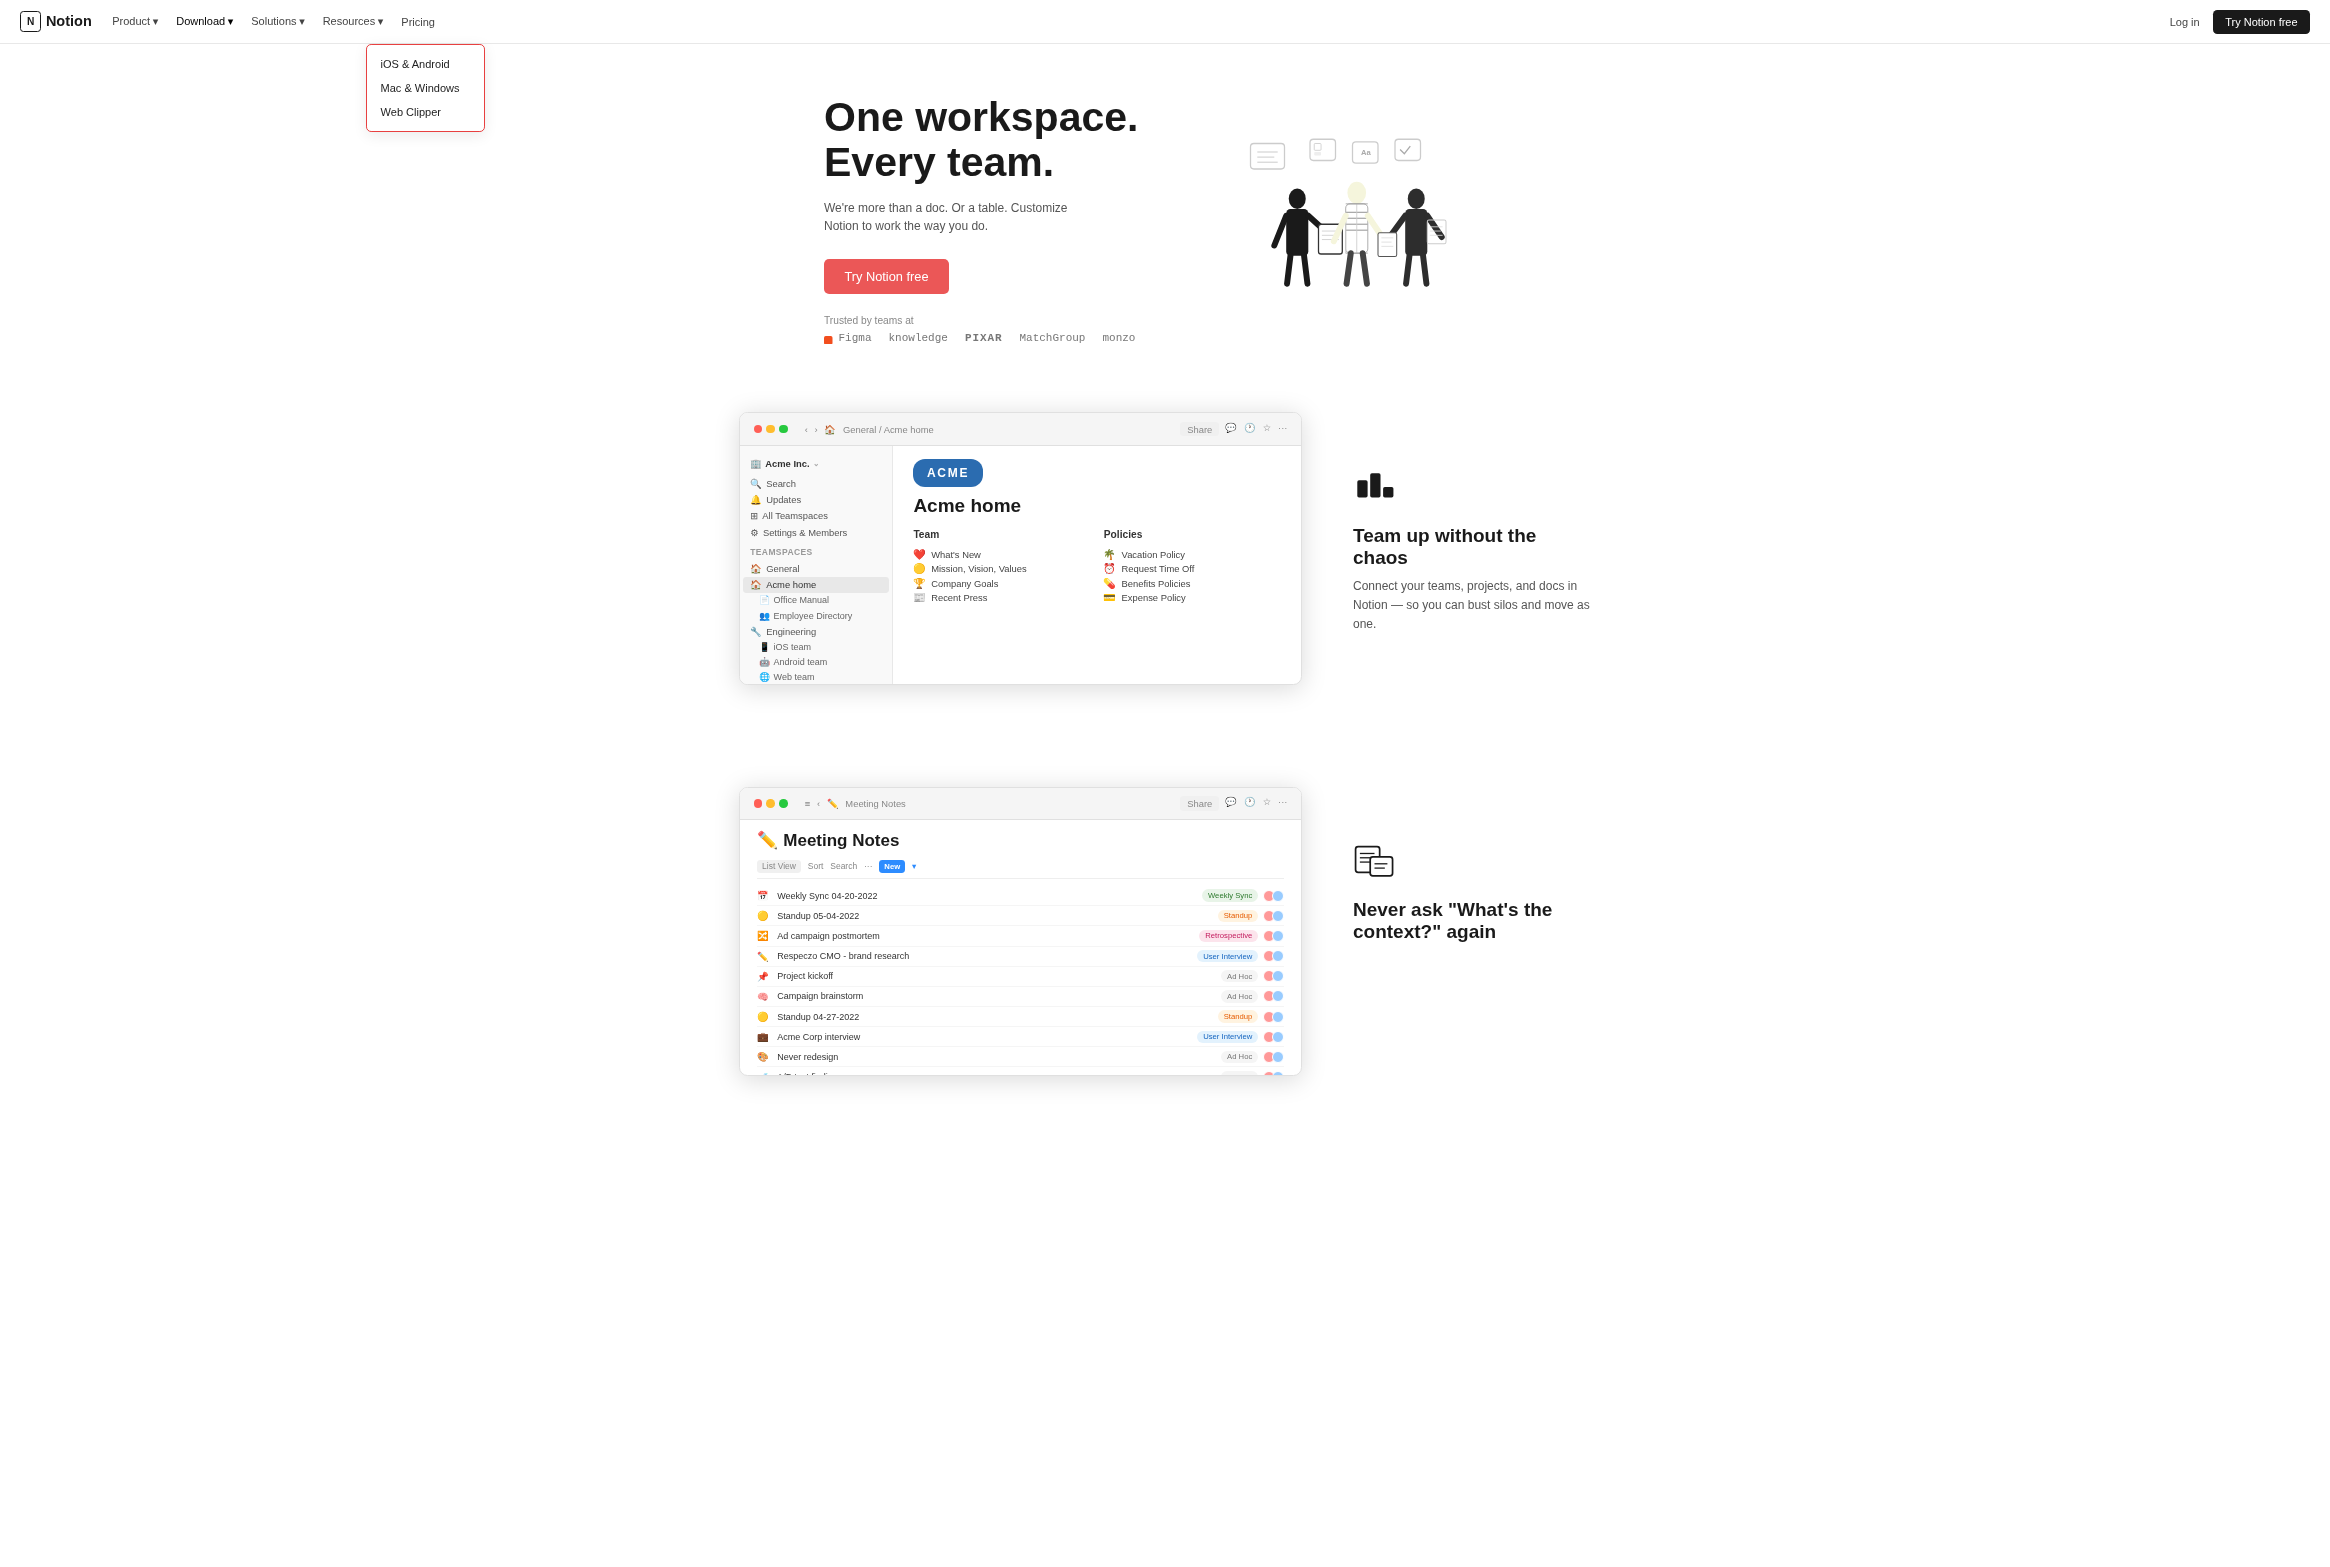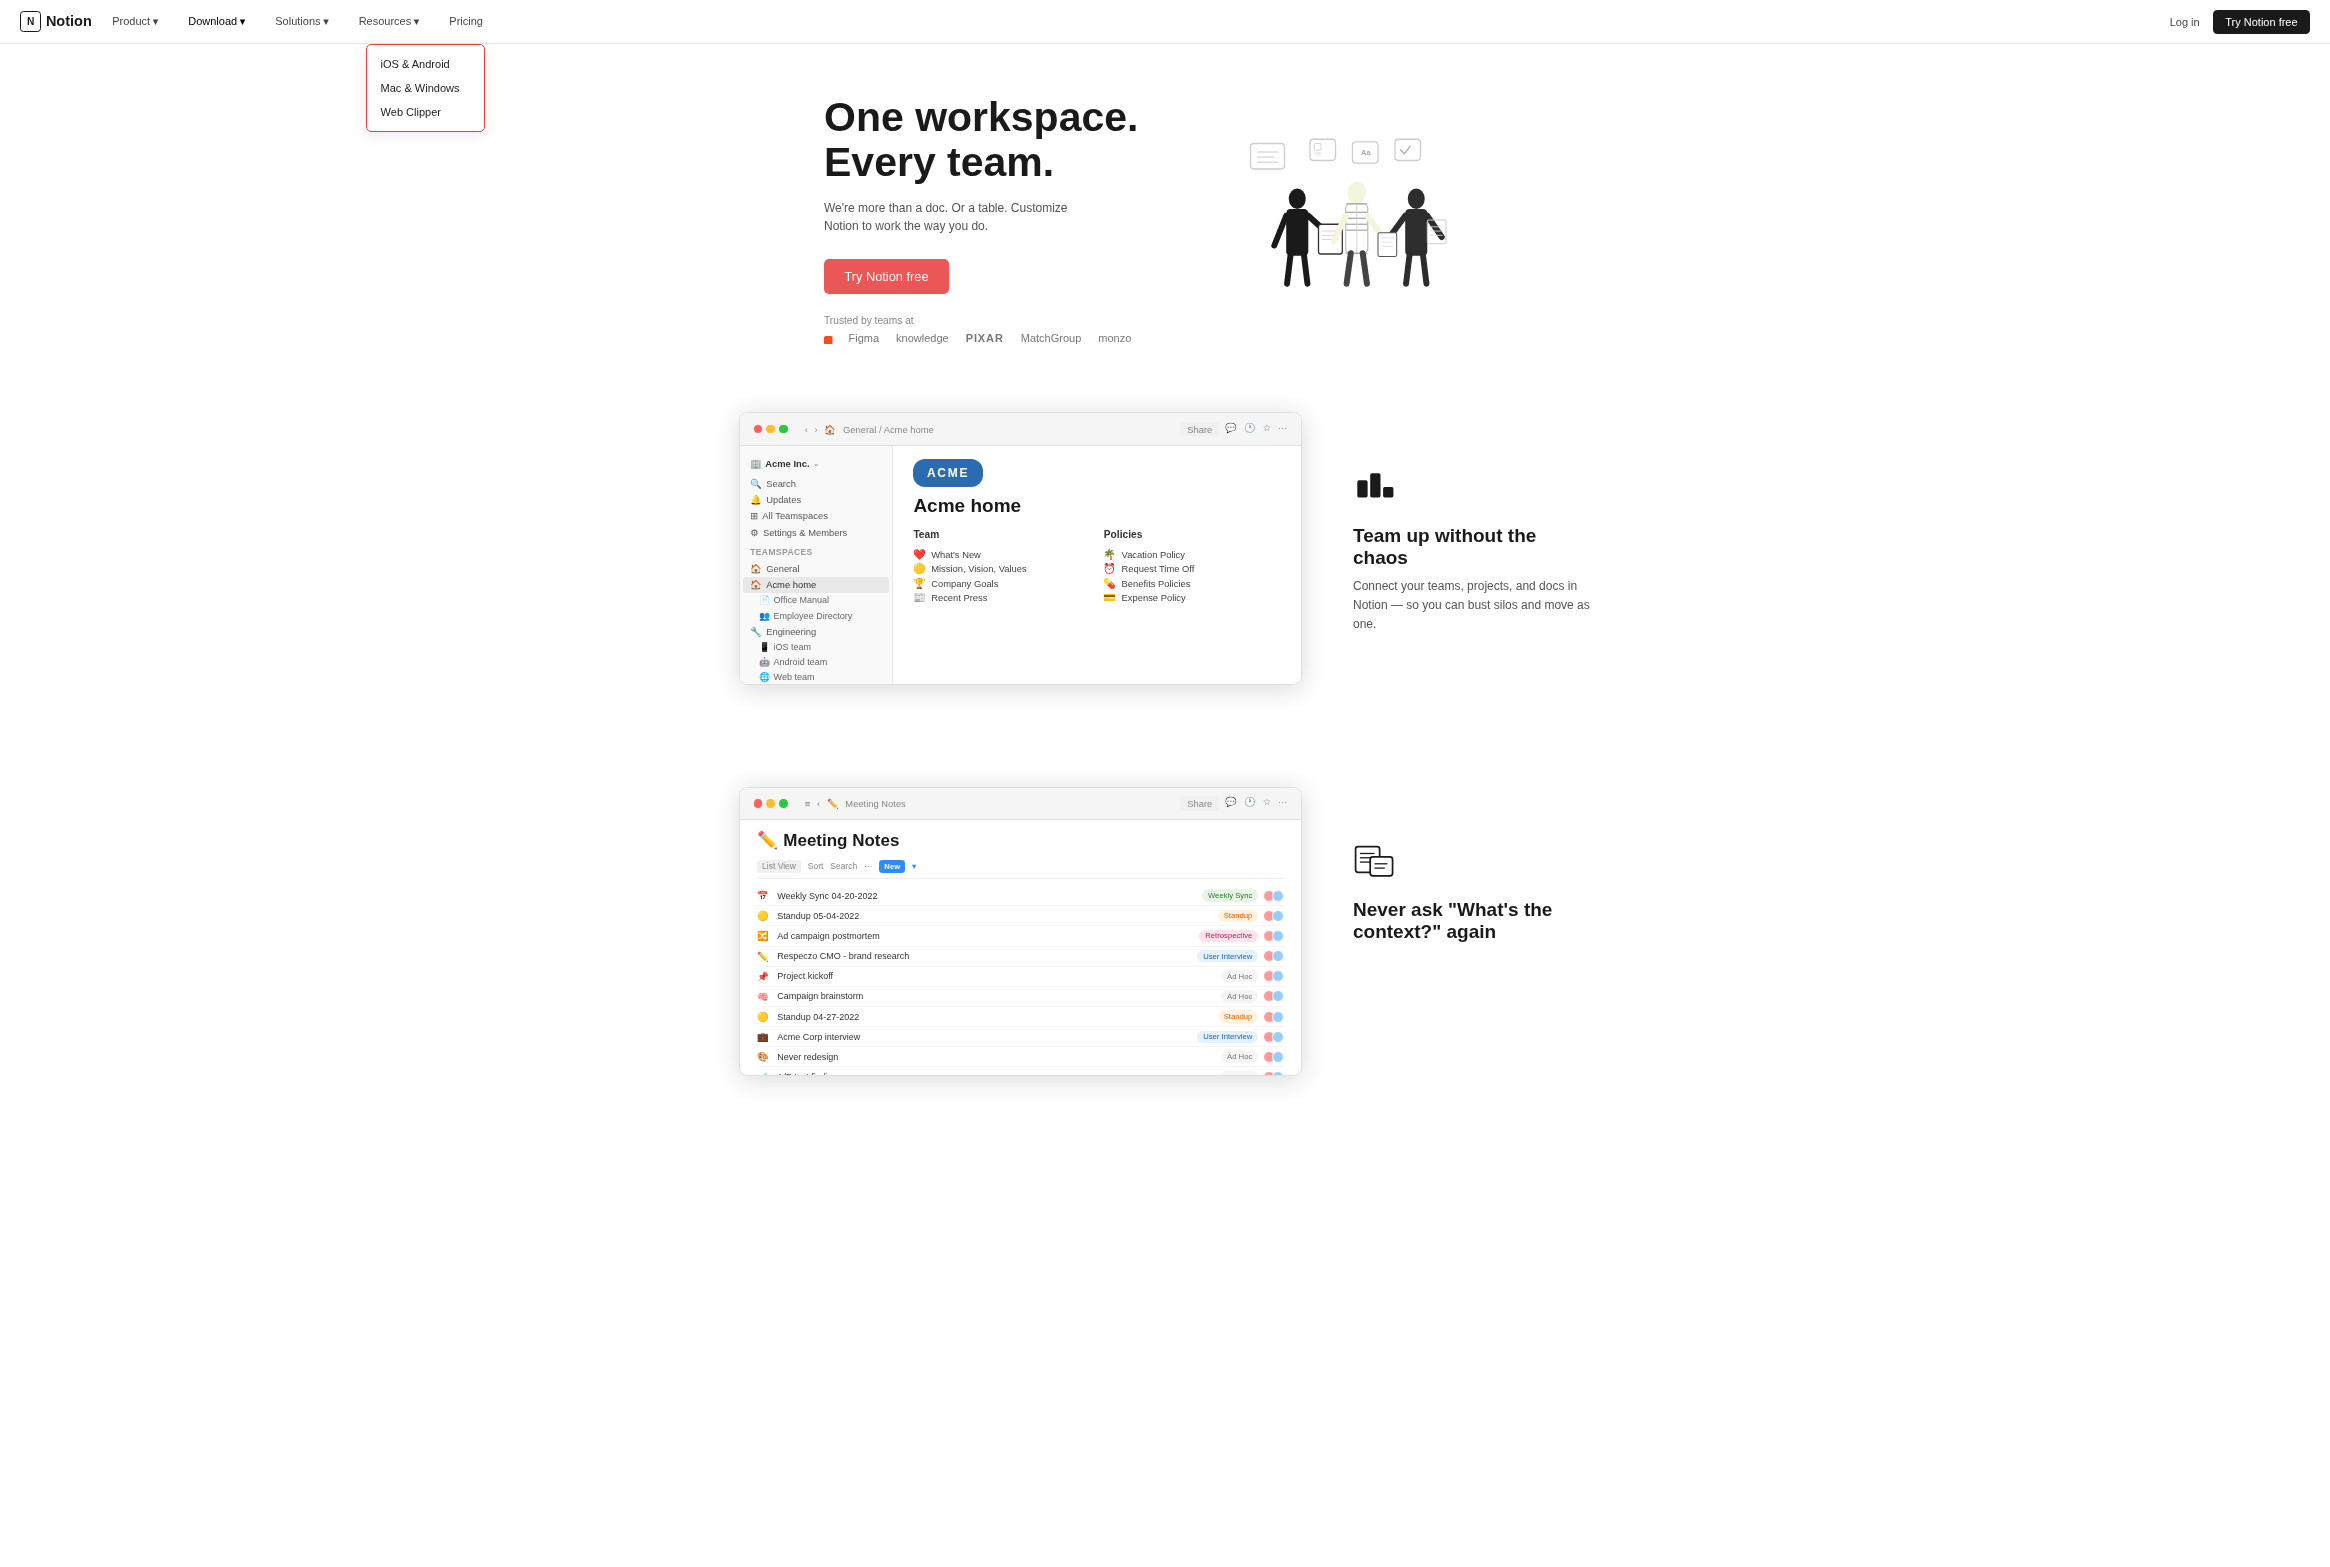--- a/index.html
+++ b/index.html
@@ -10,7 +10,7 @@
     .nav-left { display: flex; align-items: center; gap: 20.4px; }
     .nav-logo { display: flex; align-items: center; gap: 5.1px; font-size: 14.5px; font-weight: 600; }
     .nav-logo-icon { width: 20.4px; height: 20.4px; border: 1.7px solid #1a1a1a; border-radius: 3.4px; display: flex; align-items: center; justify-content: center; font-size: 10.2px; font-weight: 800; }
-    .nav-links { display: flex; align-items: center; gap: 30px; font-size: 11px; color: #444; }
+    .nav-links { display: flex; align-items: flex-end; gap: 18px; font-size: 11px; color: #444; }
     .nav-links span { cursor: pointer; display: flex; align-items: center; gap: 2.6px; }
     .nav-right { display: flex; align-items: center; gap: 13.6px; font-size: 11px; color: #444; }
     .btn-try { background: #1a1a1a; color: #fff; border: none; padding: 6px 12px; border-radius: 4.3px; font-size: 11px; cursor: pointer; font-weight: 500; }

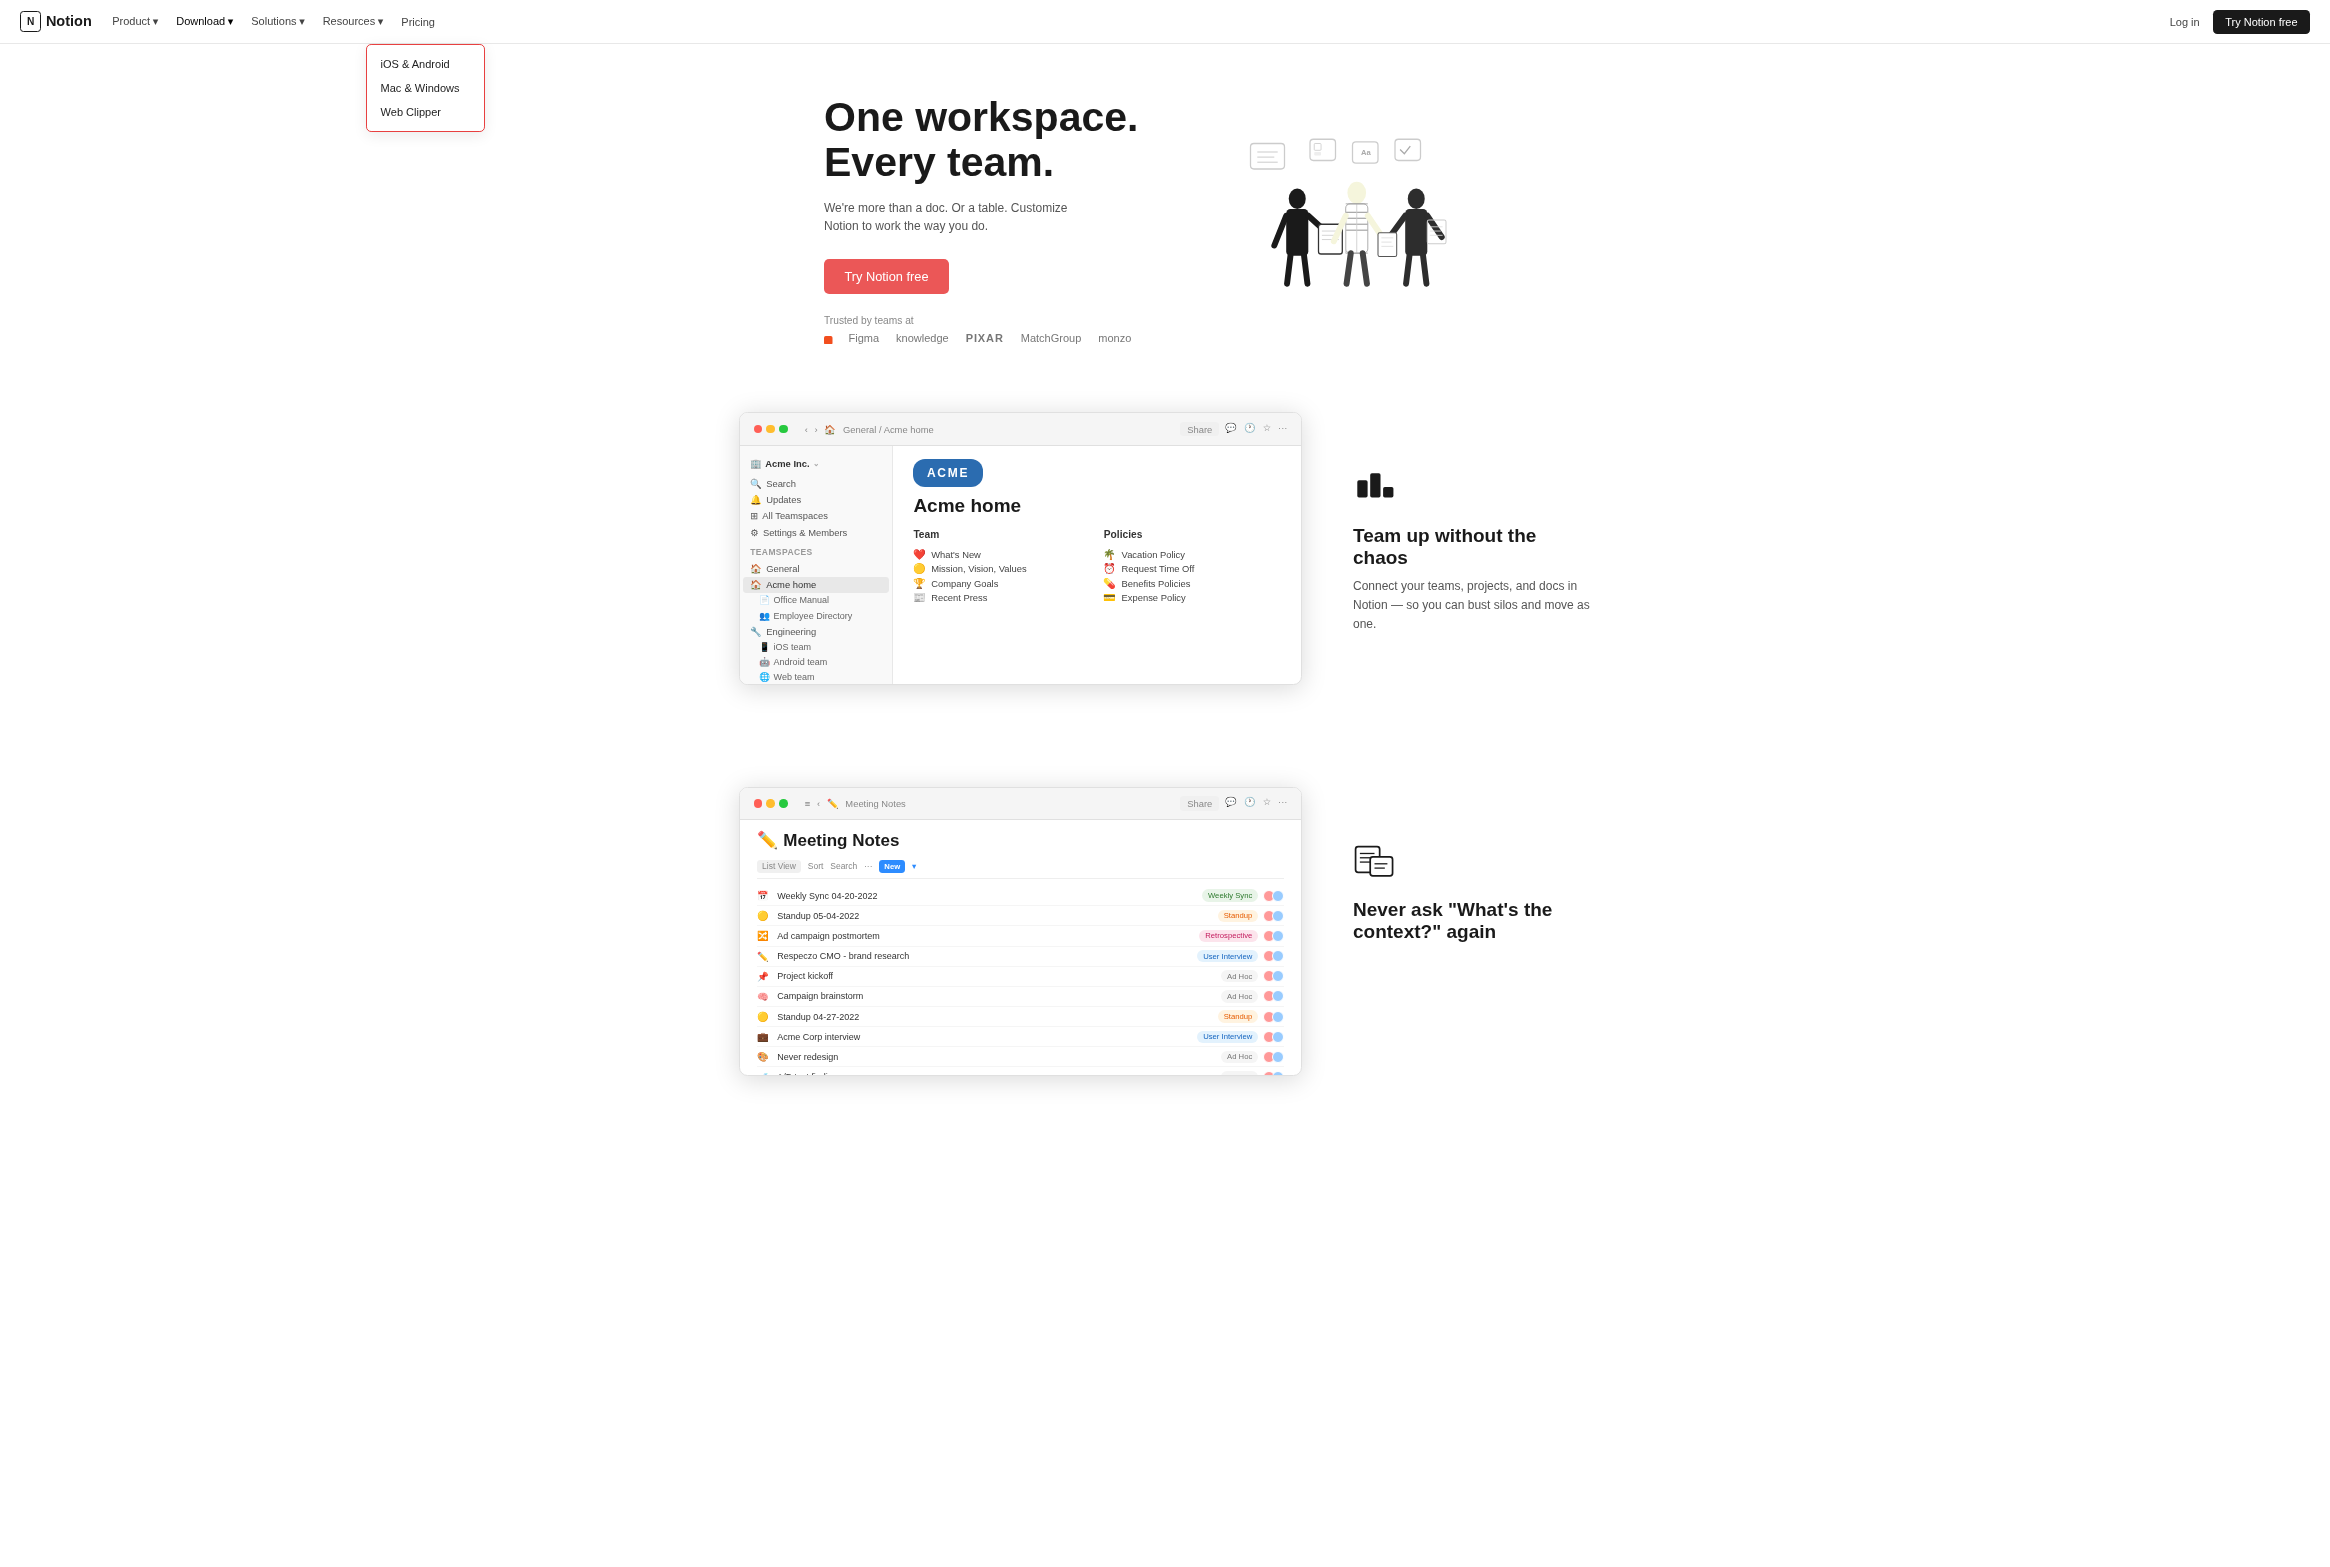--- a/index.html
+++ b/index.html
@@ -29,7 +29,7 @@
     .trusted { margin-top: 20.4px; }
     .trusted-label { font-size: 10.2px; color: #888; margin-bottom: 6.8px; }
     .trusted-logos { display: flex; align-items: center; gap: 17px; }
-    .trusted-logo { font-size: 11px; color: #777; font-weight: 500; display: flex; align-items: flex-end; gap: 16px; }
+    .trusted-logo { font-size: 11px; color: #777; font-weight: 500; display: flex; align-items: flex-end; gap: 6px; font-family: Liberation Mono, monospace; }
     .hero-right { flex: 1; display: flex; justify-content: center; align-items: flex-start; }
 
     

